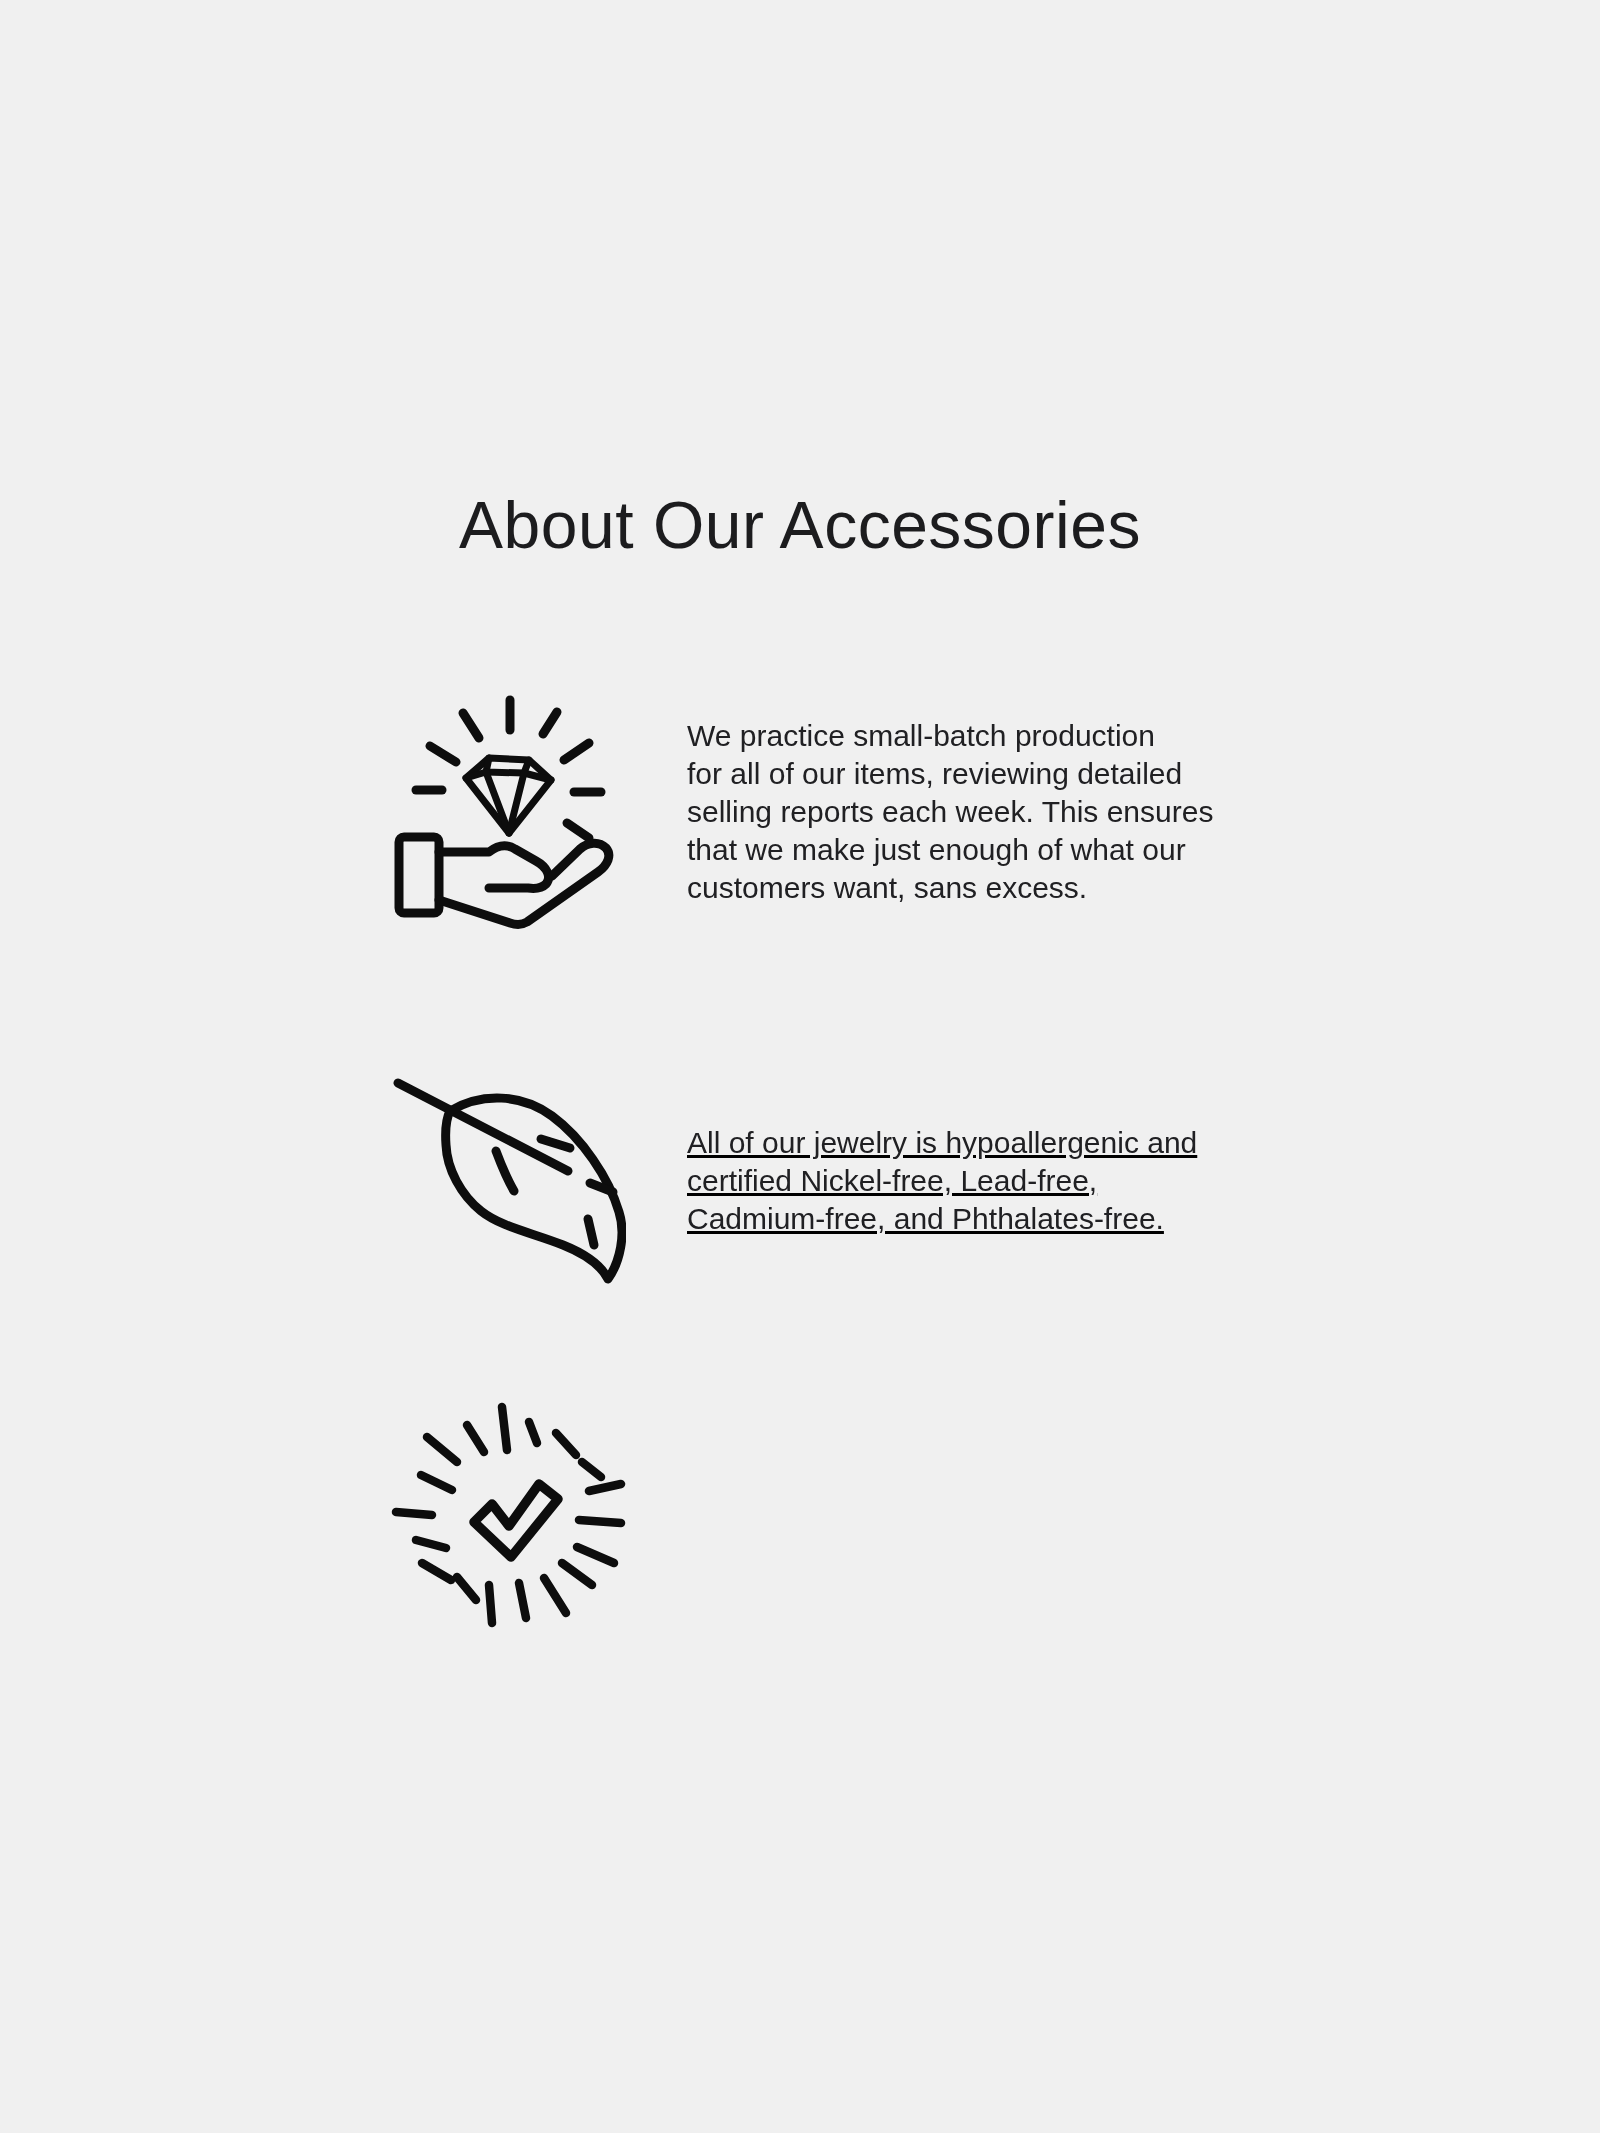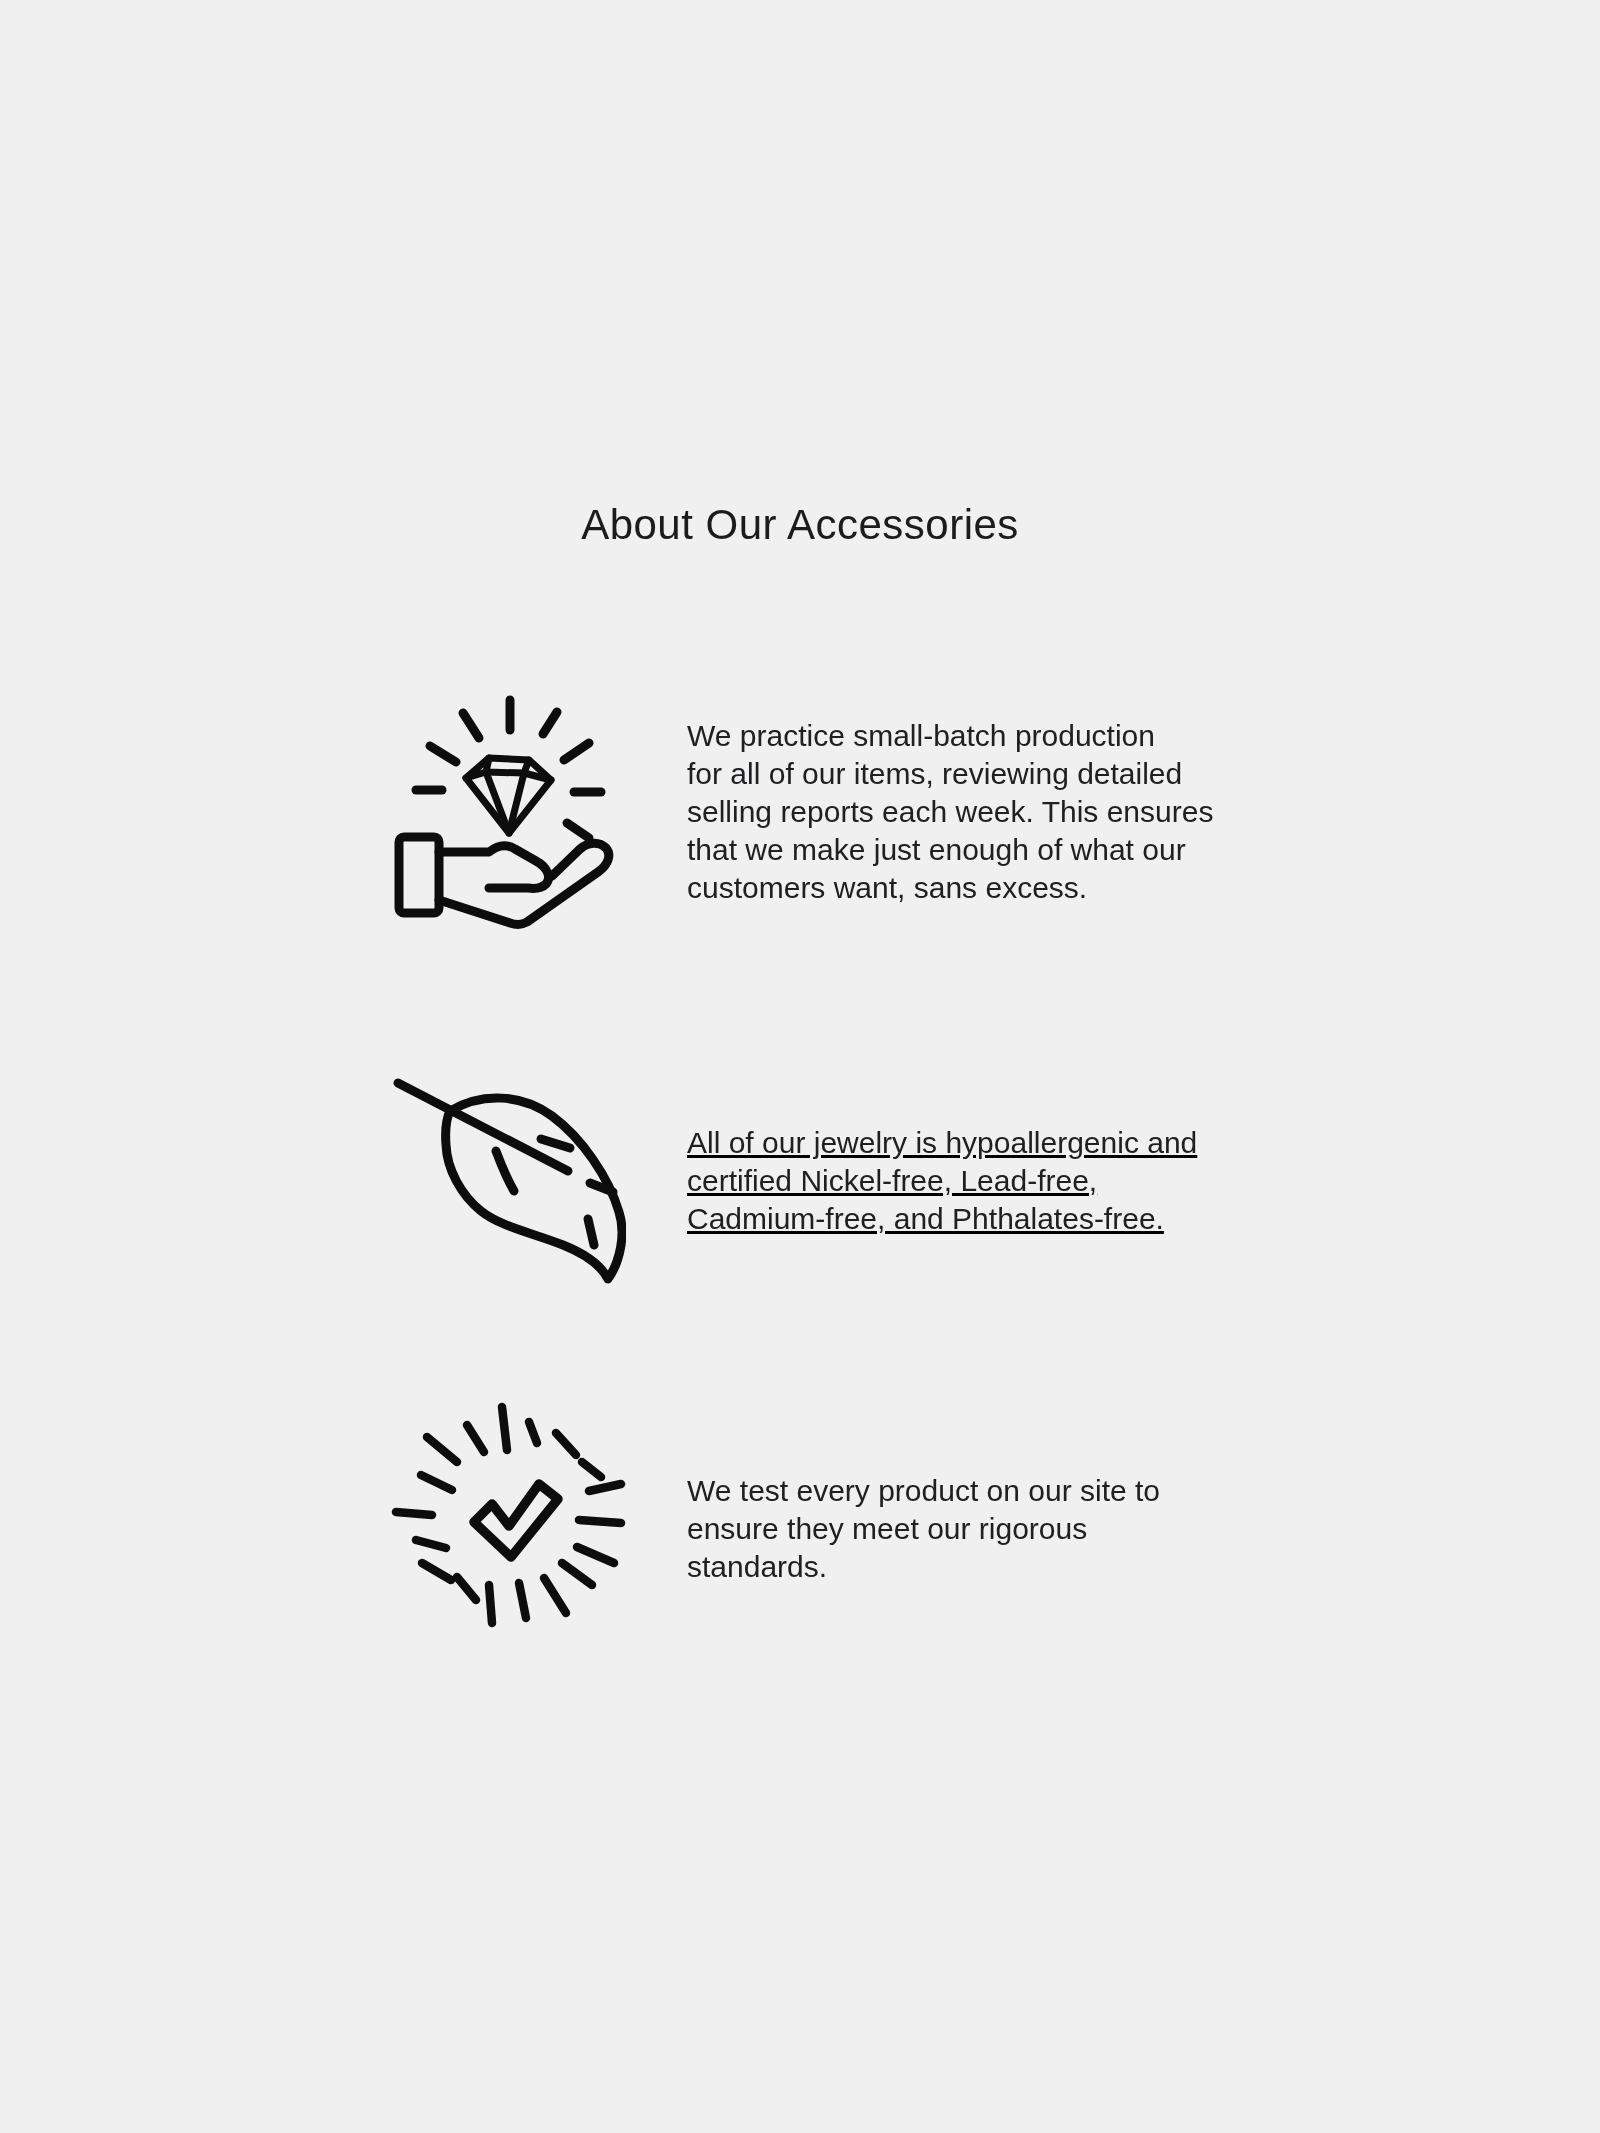--- a/index.html
+++ b/index.html
@@ -15,7 +15,7 @@
   .title {
     margin: 0;
     text-align: center;
-    font-size: 42px;
+    font-size: 66px;
     line-height: 60px;
     font-weight: 400;
     letter-spacing: 0.5px;

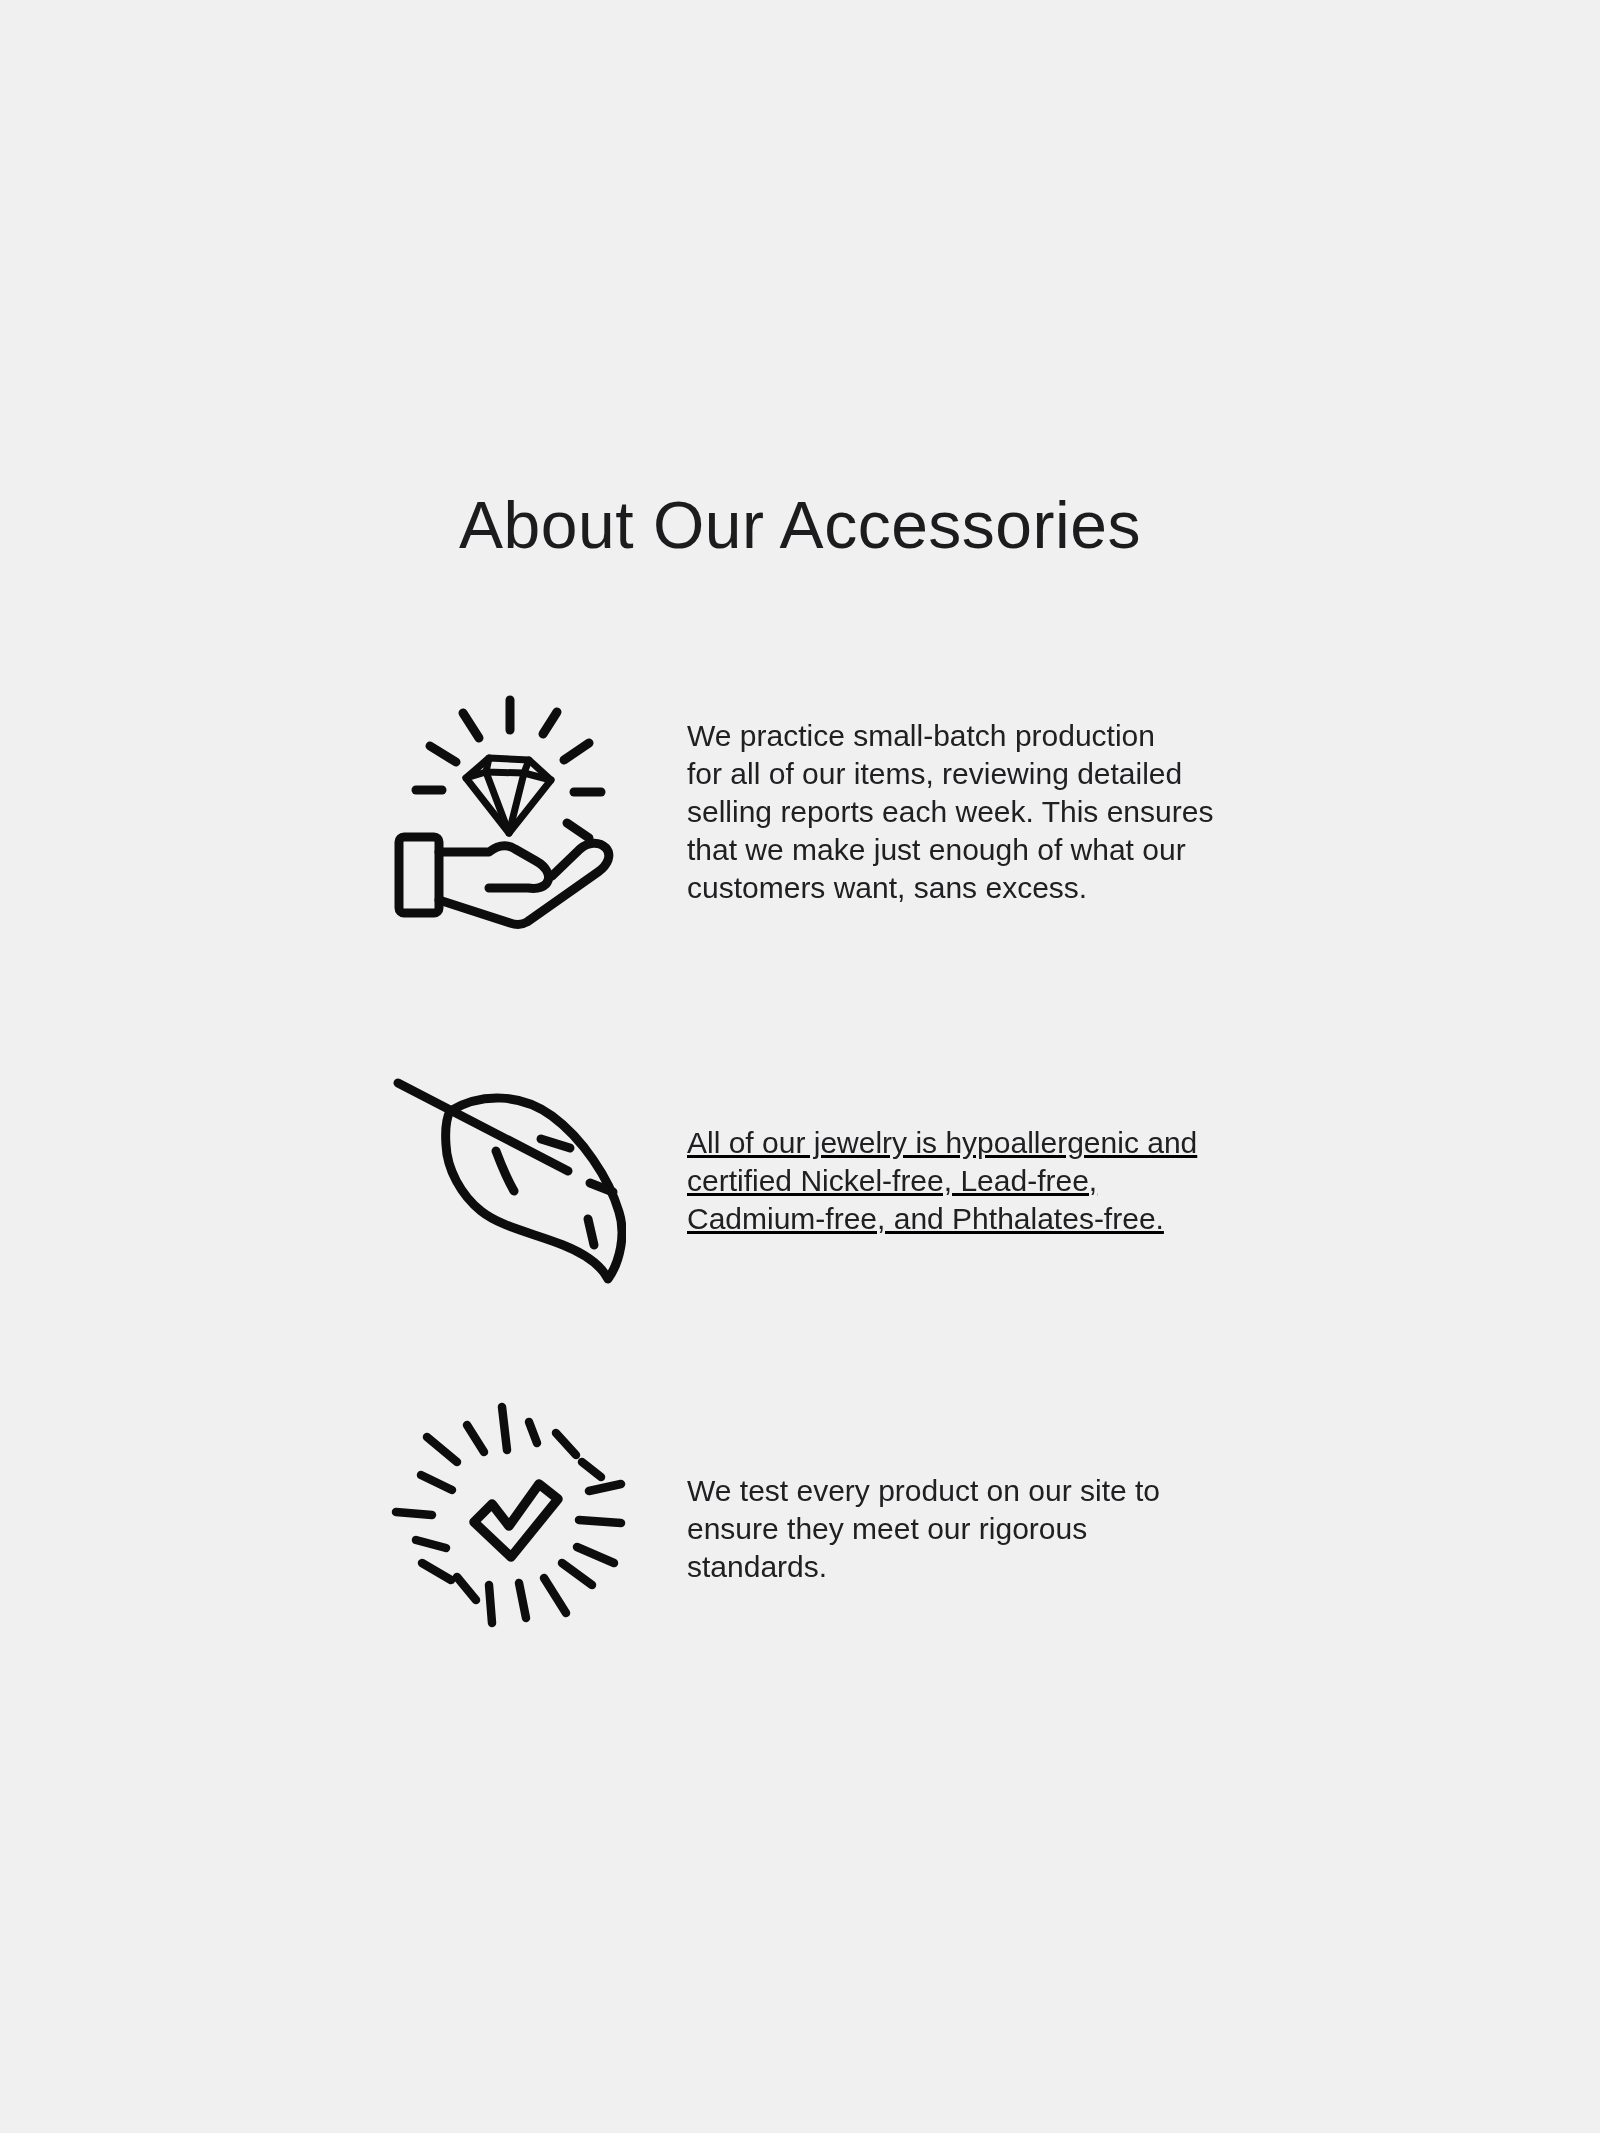--- a/index.html
+++ b/index.html
@@ -148,9 +148,6 @@
           <path class="stroke" stroke-width="9.5" d="M88,126 L106,108 L123,130 L153,88 L172,103 L125,161 Z"></path>
         </svg>
       </div>
-      <p class="feature-text">We test every product on our site to
-ensure they meet our rigorous
-standards.</p>
     </div>
 
   </div>

